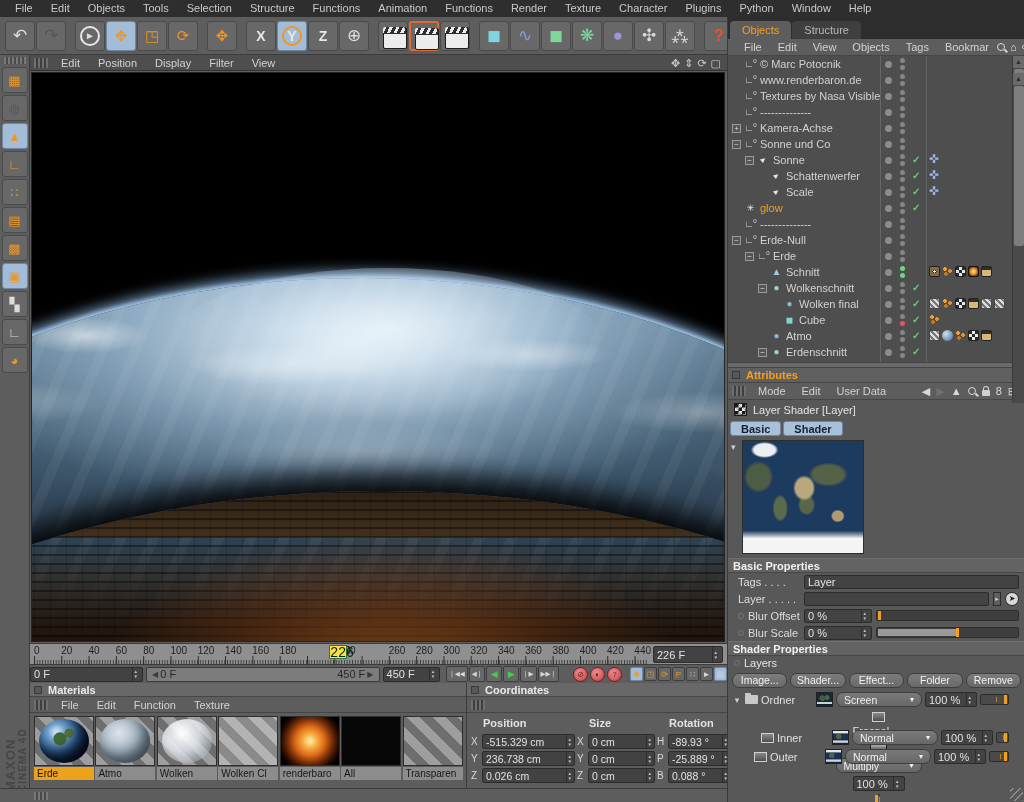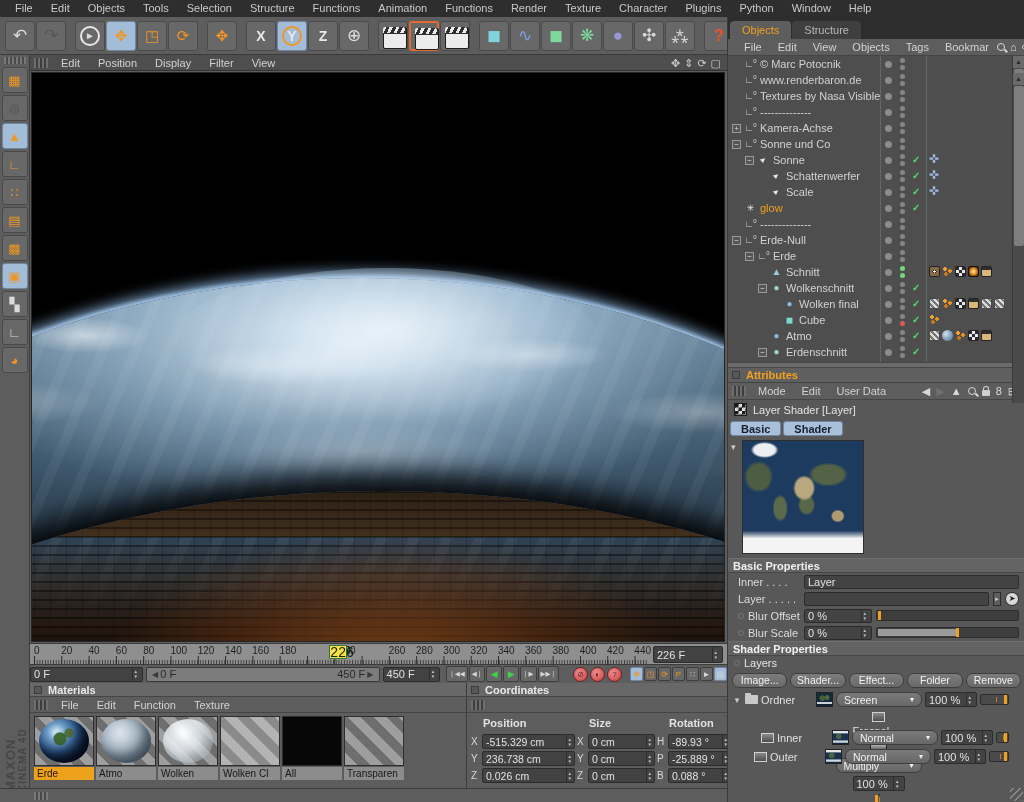--- a/index.html
+++ b/index.html
@@ -1069,7 +1069,7 @@
       </div>
       <div class="sechead">Basic Properties</div>
       <div class="arow">
-        <span class="albl">Inner . . . .</span>
+        <span class="albl">Tags . . . .</span>
         <div class="afield">
           <span>Layer</span>
         </div>

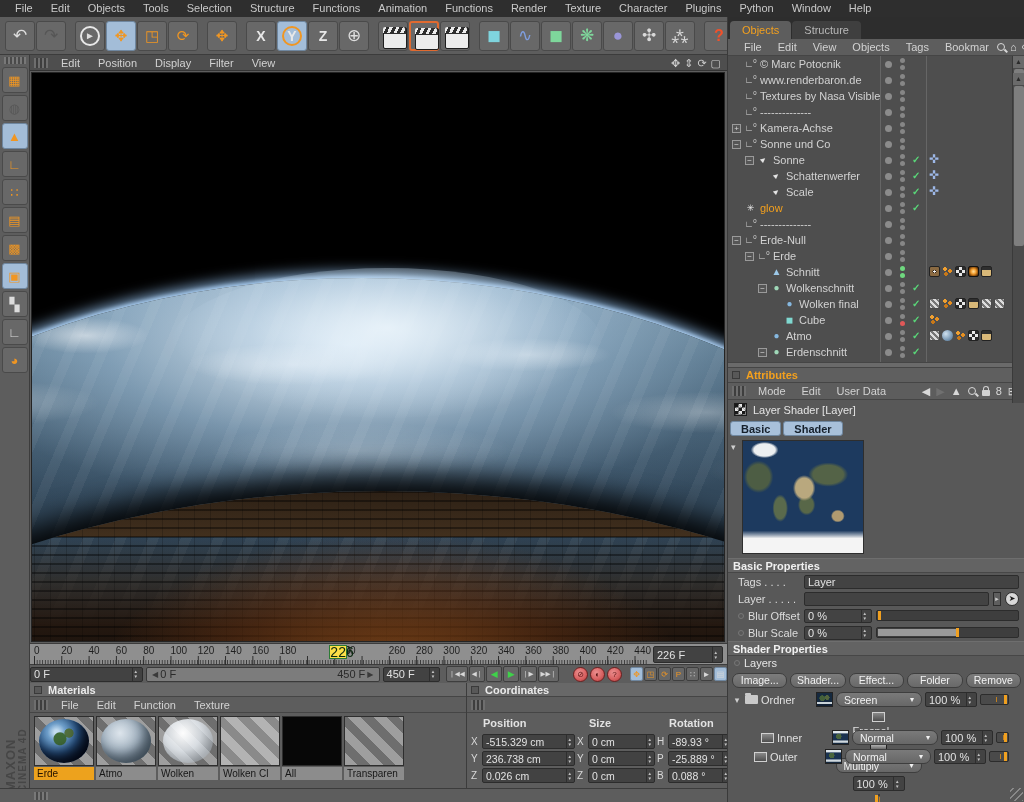--- a/index.html
+++ b/index.html
@@ -634,6 +634,10 @@
           <div class="mlab">Wolken Cl</div>
         </div>
         <div class="mat">
+          <div class="mthumb t-fire"></div>
+          <div class="mlab">renderbaro</div>
+        </div>
+        <div class="mat">
           <div class="mthumb t-black"></div>
           <div class="mlab">All</div>
         </div>

